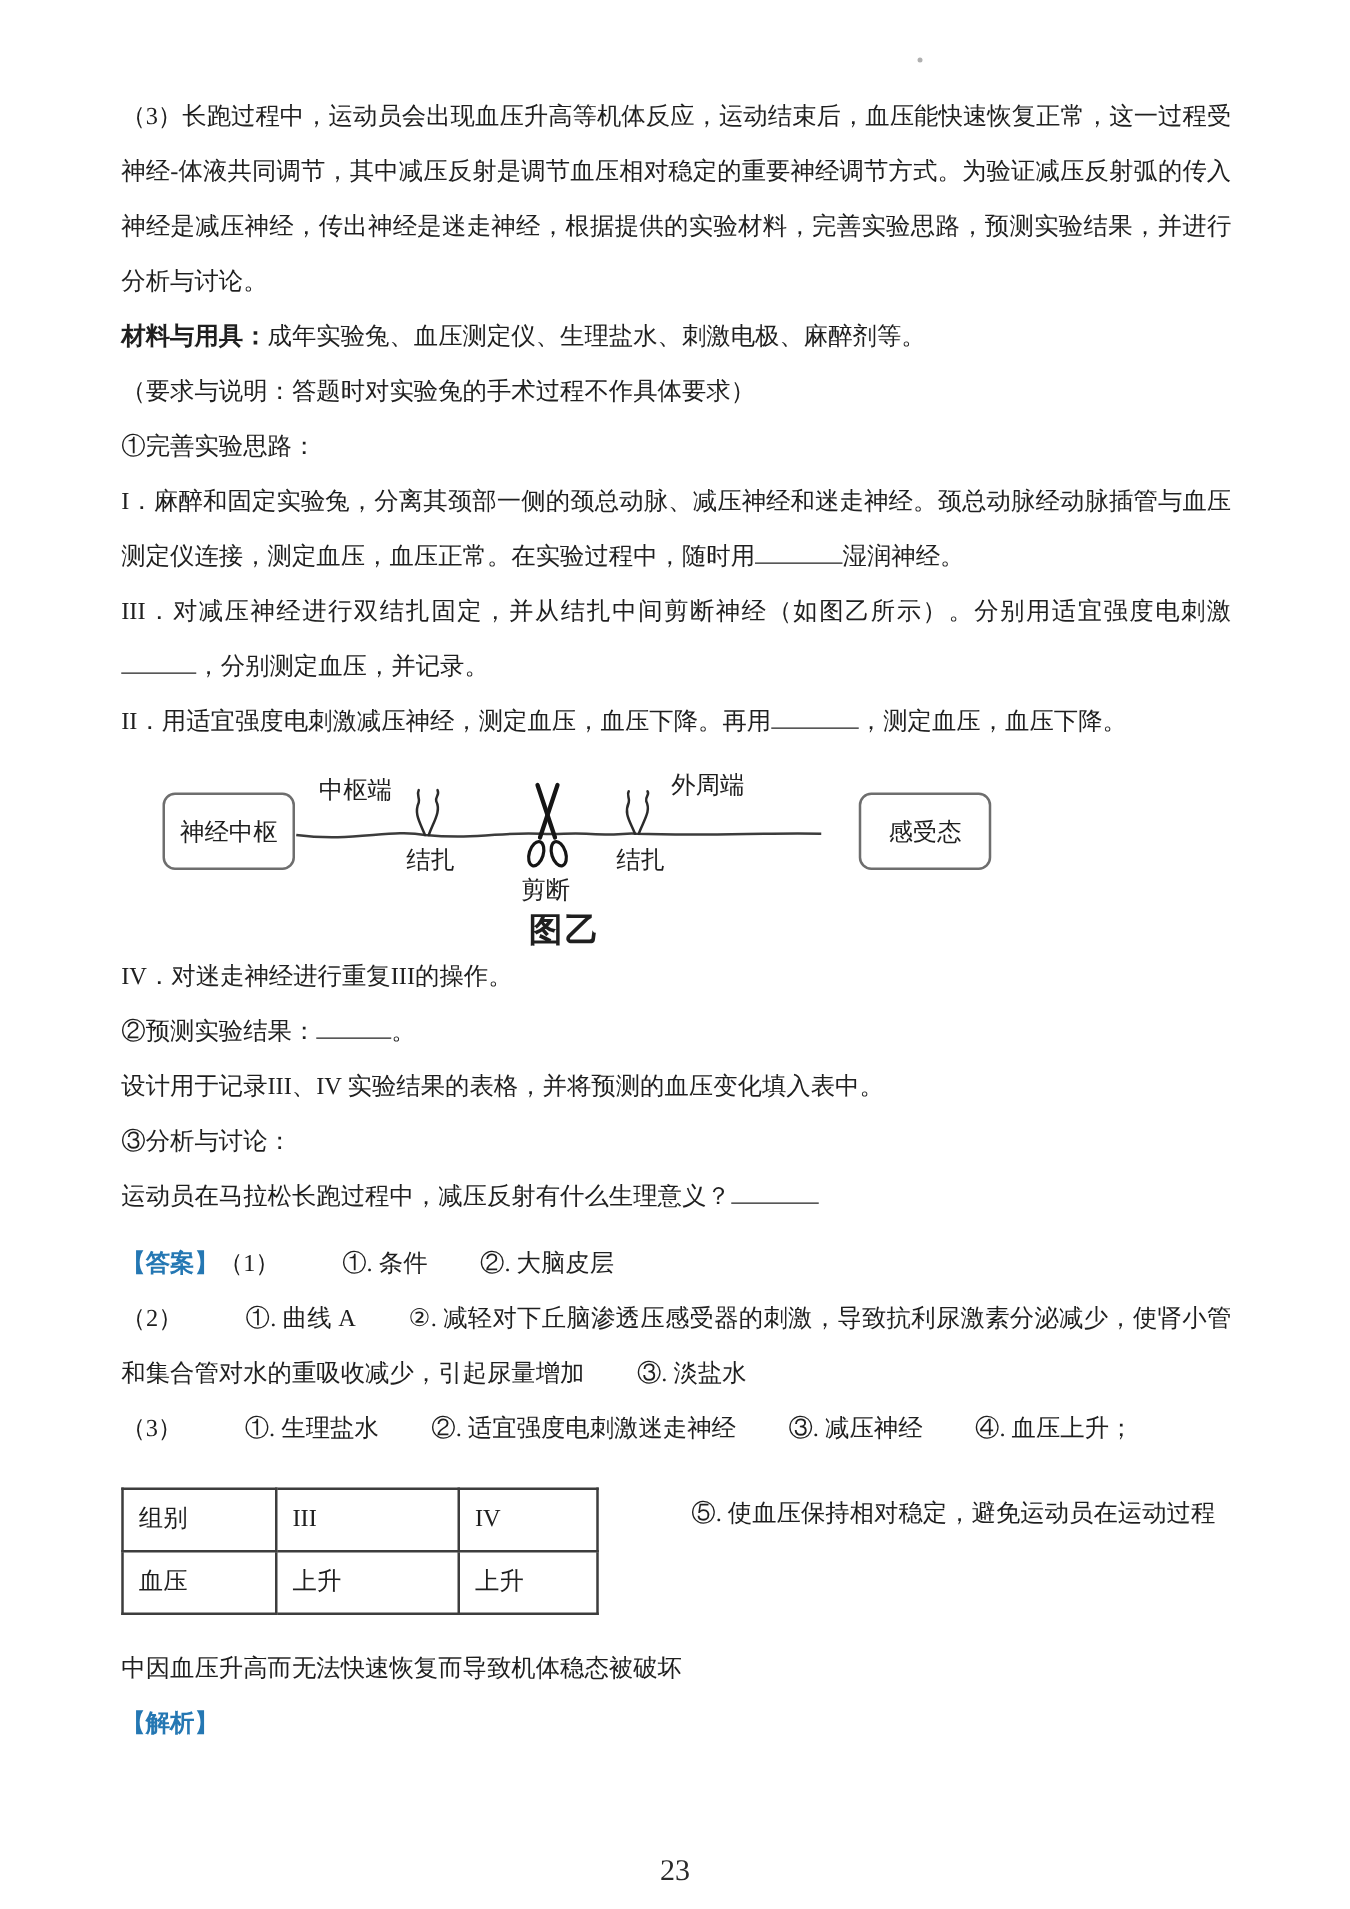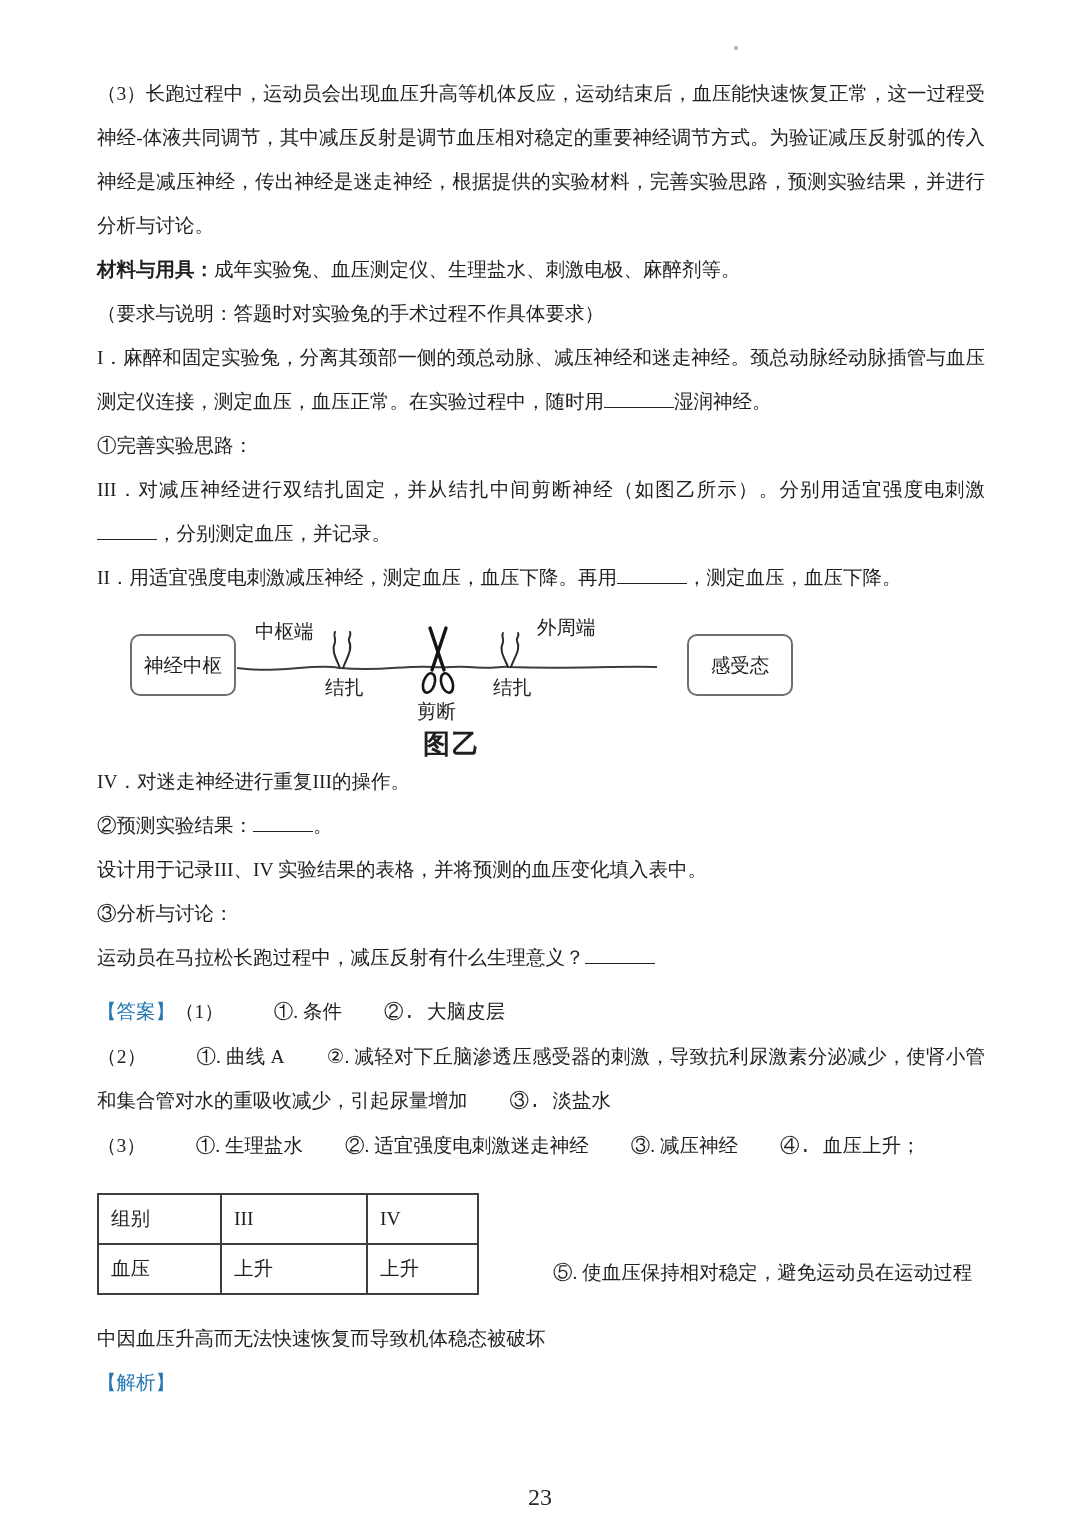--- a/index.html
+++ b/index.html
@@ -86,9 +86,9 @@
 
     <p class="para">（要求与说明：答题时对实验兔的手术过程不作具体要求）</p>
 
+    <p class="para">①完善实验思路：</p>
+
     <p class="para"><span>I．麻醉和固定实验兔，分离其颈部一侧的颈总动脉、减压神经和迷走神经。颈总动脉经动脉插管与血压测定仪连接，测定血压，血压正常。在实验过程中，随时用</span><span class="blank"></span><span>湿润神经。</span></p>
-
-    <p class="para">①完善实验思路：</p>
 
     <p class="para"><span>III．对减压神经进行双结扎固定，并从结扎中间剪断神经（如图乙所示）。分别用适宜强度电刺激</span><span class="blank w60"></span><span>，分别测定血压，并记录。</span></p>
 

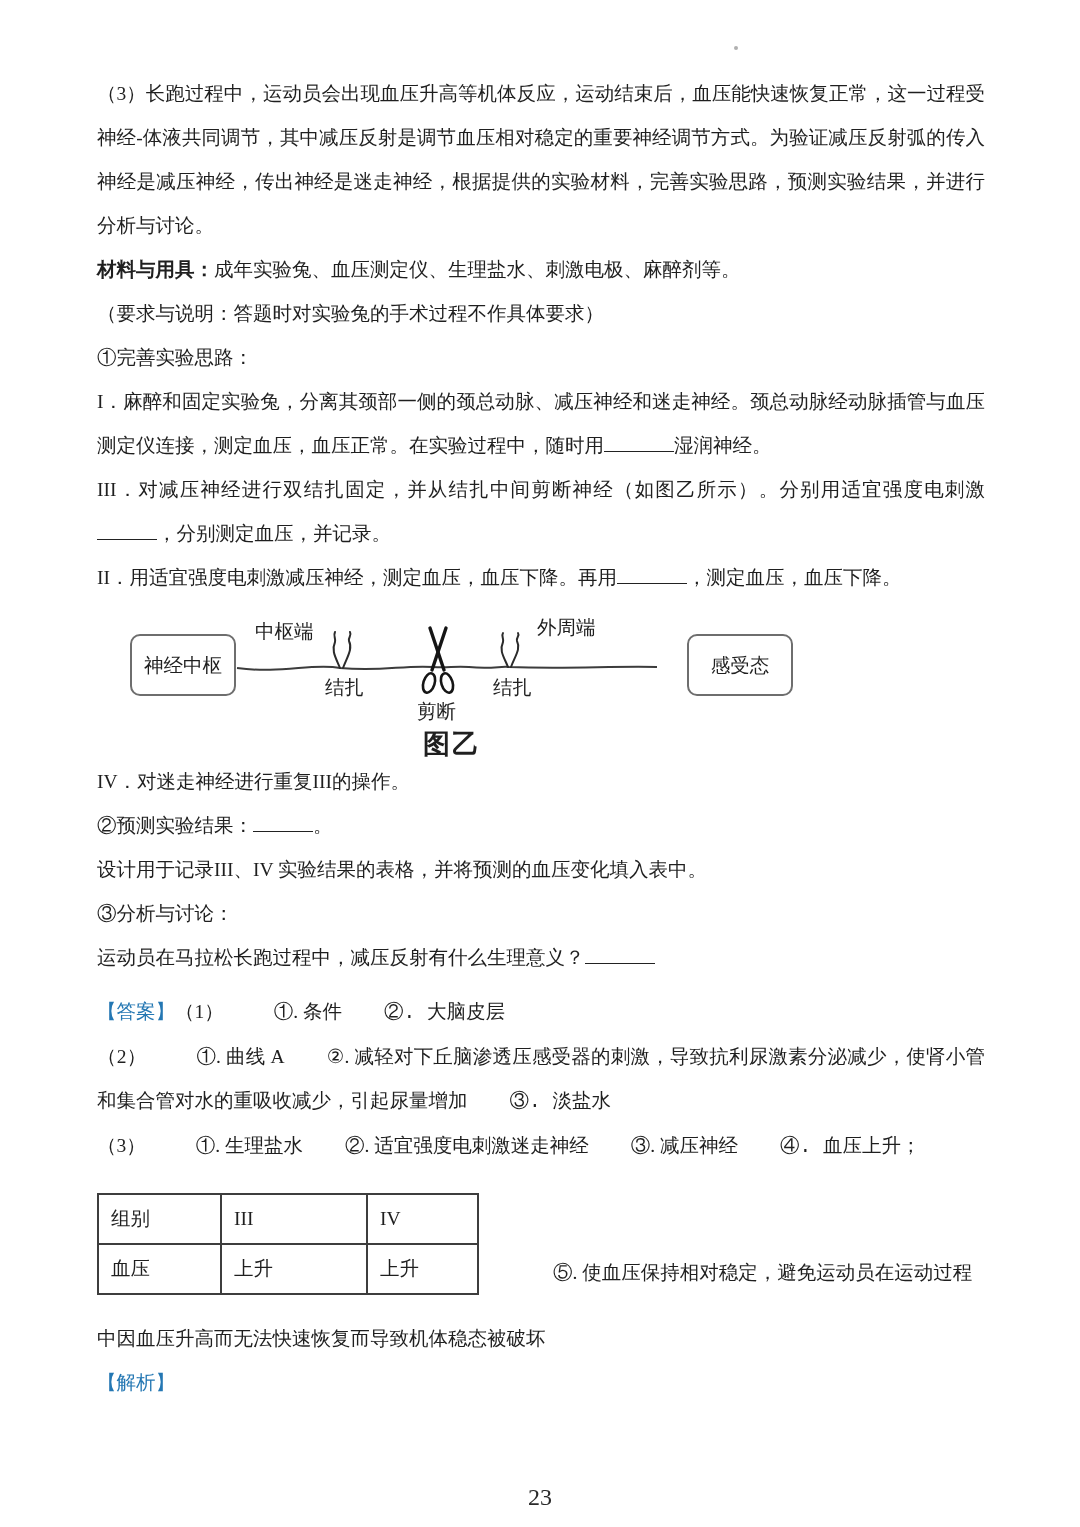--- a/index.html
+++ b/index.html
@@ -19,7 +19,7 @@
     border-bottom:1.6px solid #222; vertical-align:baseline;
   }
   .blank.w60 { width:60px; }
-  .blue { color:#2477B3; font-weight:normal; }
+  .blue { color:#2477B3; font-weight:bold; }
   .bold { font-weight:bold; }
 
   

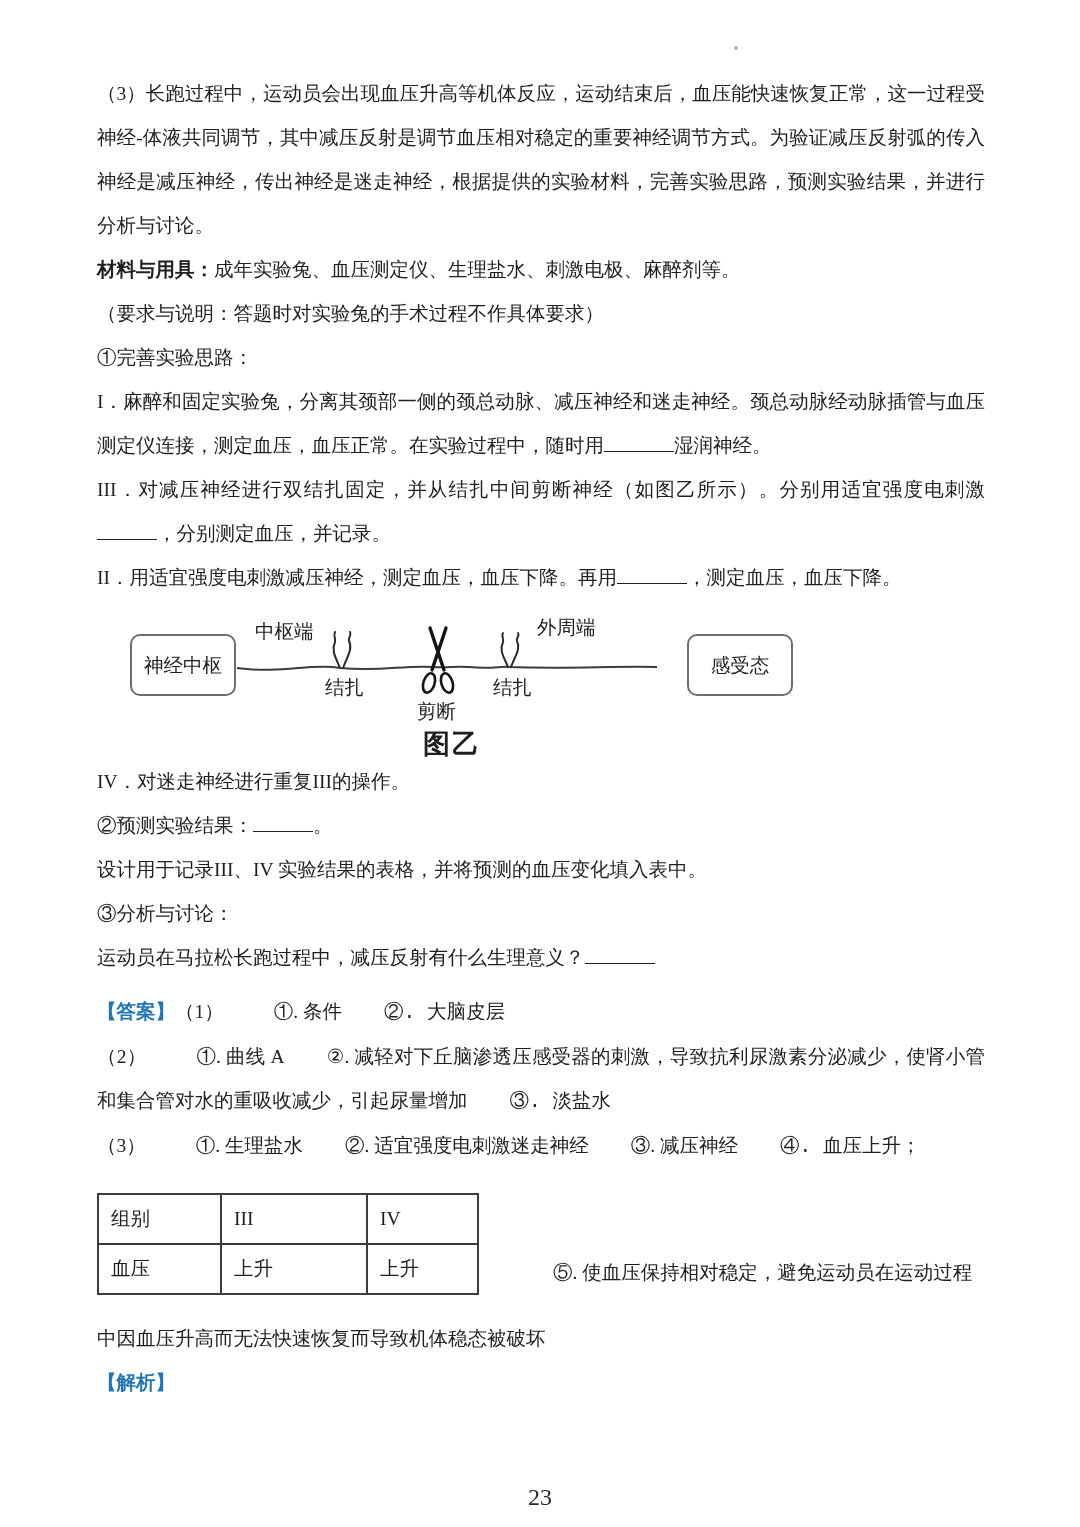--- a/index.html
+++ b/index.html
@@ -48,7 +48,7 @@
   .ans { text-align:justify; }
   .ans .num  { margin-right:50px; }
   .ans .item { margin-right:42px; }
-  .ans .item:last-child { margin-right:0;font-family:Liberation Mono, monospace; }
+  .ans .item:last-child { margin-right:0; }
   .ans-block { margin-top:10px; }
 
   

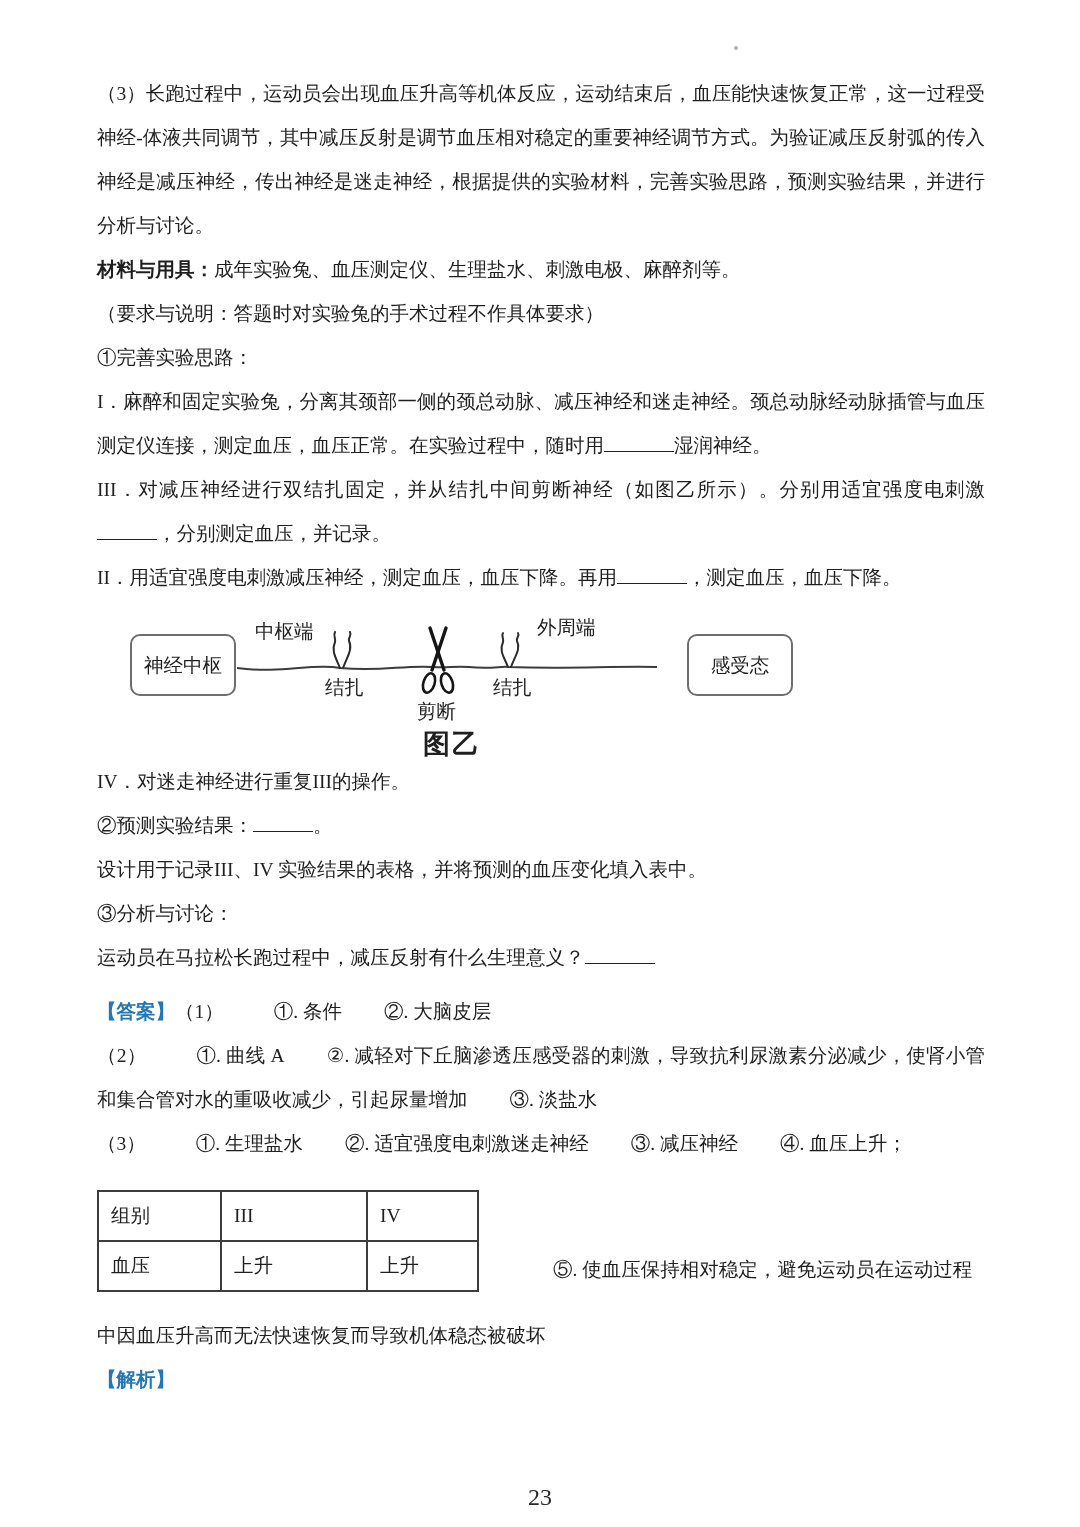--- a/index.html
+++ b/index.html
@@ -52,7 +52,7 @@
   .ans-block { margin-top:10px; }
 
   
-  .table-row-flex { display:flex; align-items:flex-end; margin-top:24px; }
+  .table-row-flex { display:flex; align-items:flex-start; margin-top:24px; }
   table.result { border-collapse:collapse; }
   table.result td {
     border:2px solid #3d3d3d; height:50px; padding-left:12px;

